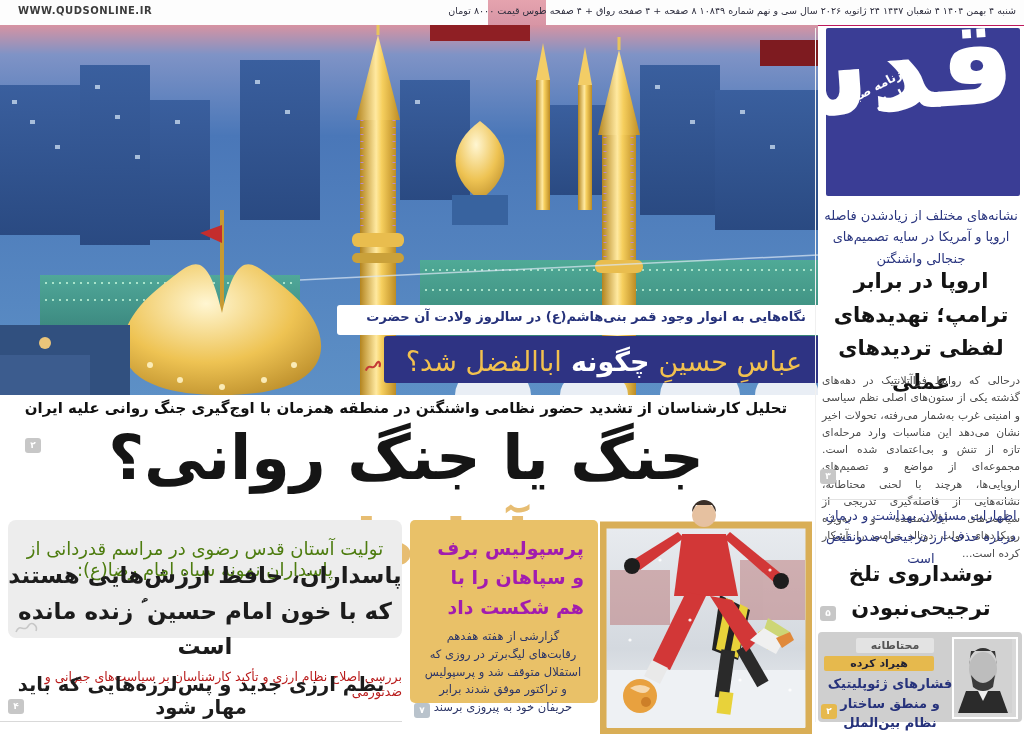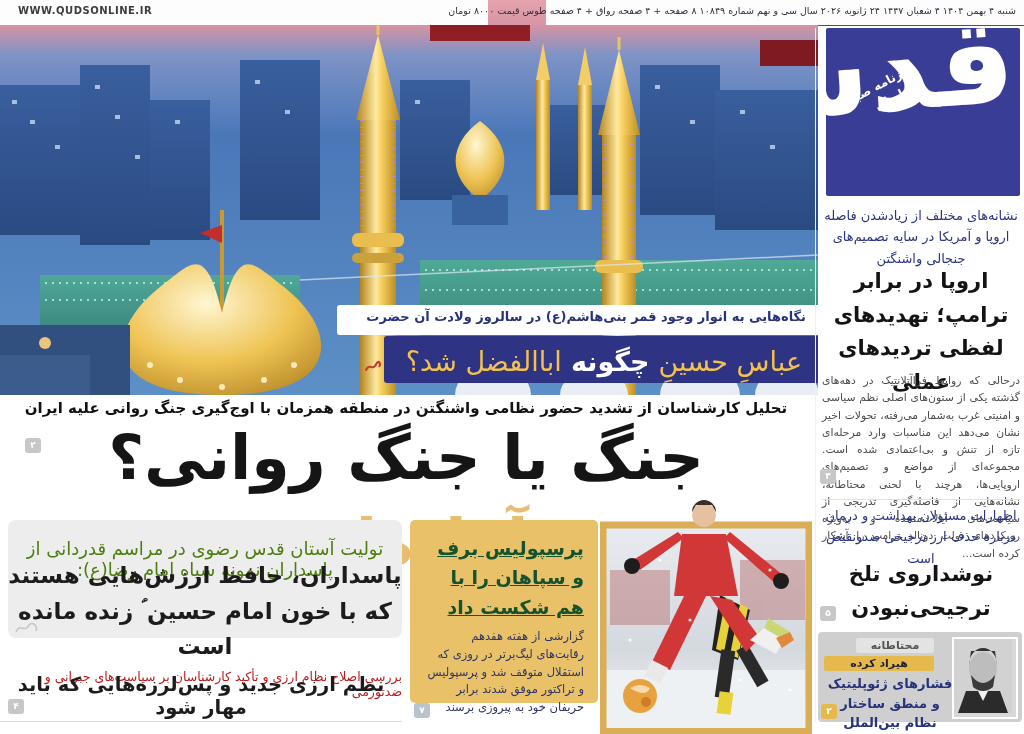--- a/index.html
+++ b/index.html
@@ -44,7 +44,7 @@
   #bottom-rule-left{left:0;top:721px;width:402px;height:1px;background:#d9d9d9;}
   
   #sports-box{left:410px;top:520px;width:188px;height:183px;background:#e9c168;border-radius:5px;direction:rtl;padding:0;}
-  #sports-headline{right:14px;top:14px;width:160px;font-size:19px;font-weight:bold;color:#14532d;line-height:1.55;direction:rtl;text-align:right;text-decoration:underline;}
+  #sports-headline{right:14px;top:14px;width:160px;font-size:19px;font-weight:bold;color:#a21caf;line-height:1.55;direction:rtl;text-align:right;}
   #sports-body{right:14px;top:108px;width:162px;font-size:11.5px;color:#2c3566;line-height:1.55;direction:rtl;text-align:right;}
   #sports-badge{left:414px;top:703px;background:#b9c3cc;}
   #sports-photo{left:600px;top:500px;width:212px;height:234px;}

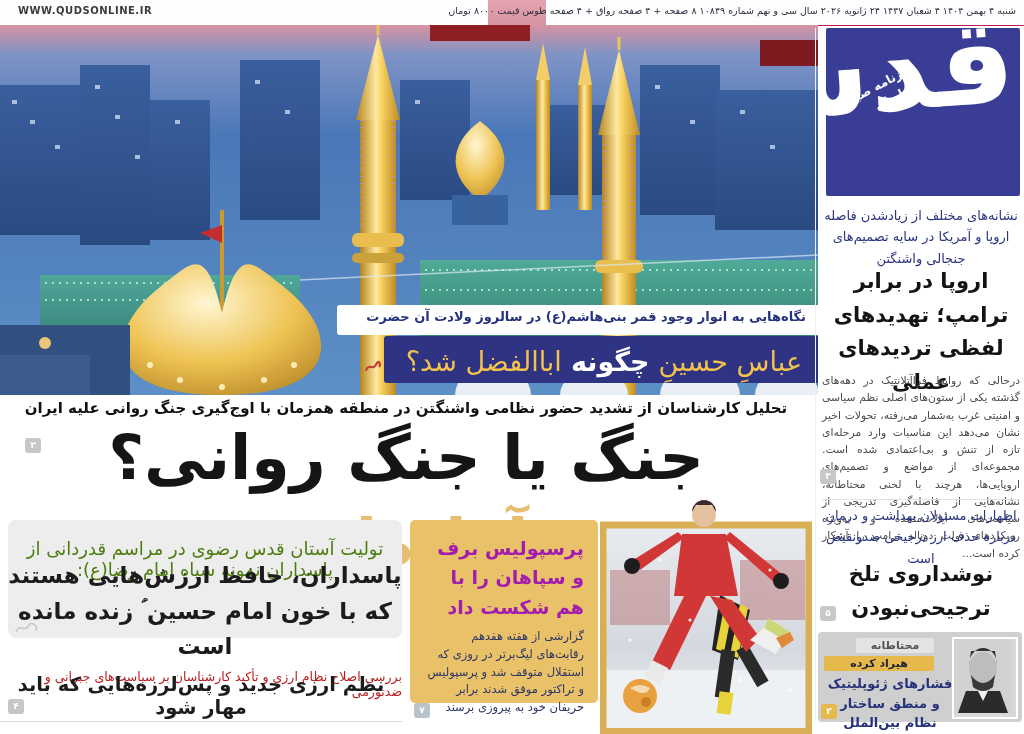--- a/index.html
+++ b/index.html
@@ -45,7 +45,7 @@
   
   #sports-box{left:410px;top:520px;width:188px;height:183px;background:#e9c168;border-radius:5px;direction:rtl;padding:0;}
   #sports-headline{right:14px;top:14px;width:160px;font-size:19px;font-weight:bold;color:#a21caf;line-height:1.55;direction:rtl;text-align:right;}
-  #sports-body{right:14px;top:108px;width:162px;font-size:11.5px;color:#2c3566;line-height:1.55;direction:rtl;text-align:right;}
+  #sports-body{right:14px;top:108px;width:162px;font-size:11.5px;color:#2c3566;line-height:1.55;direction:rtl;text-align:center;}
   #sports-badge{left:414px;top:703px;background:#b9c3cc;}
   #sports-photo{left:600px;top:500px;width:212px;height:234px;}
   

